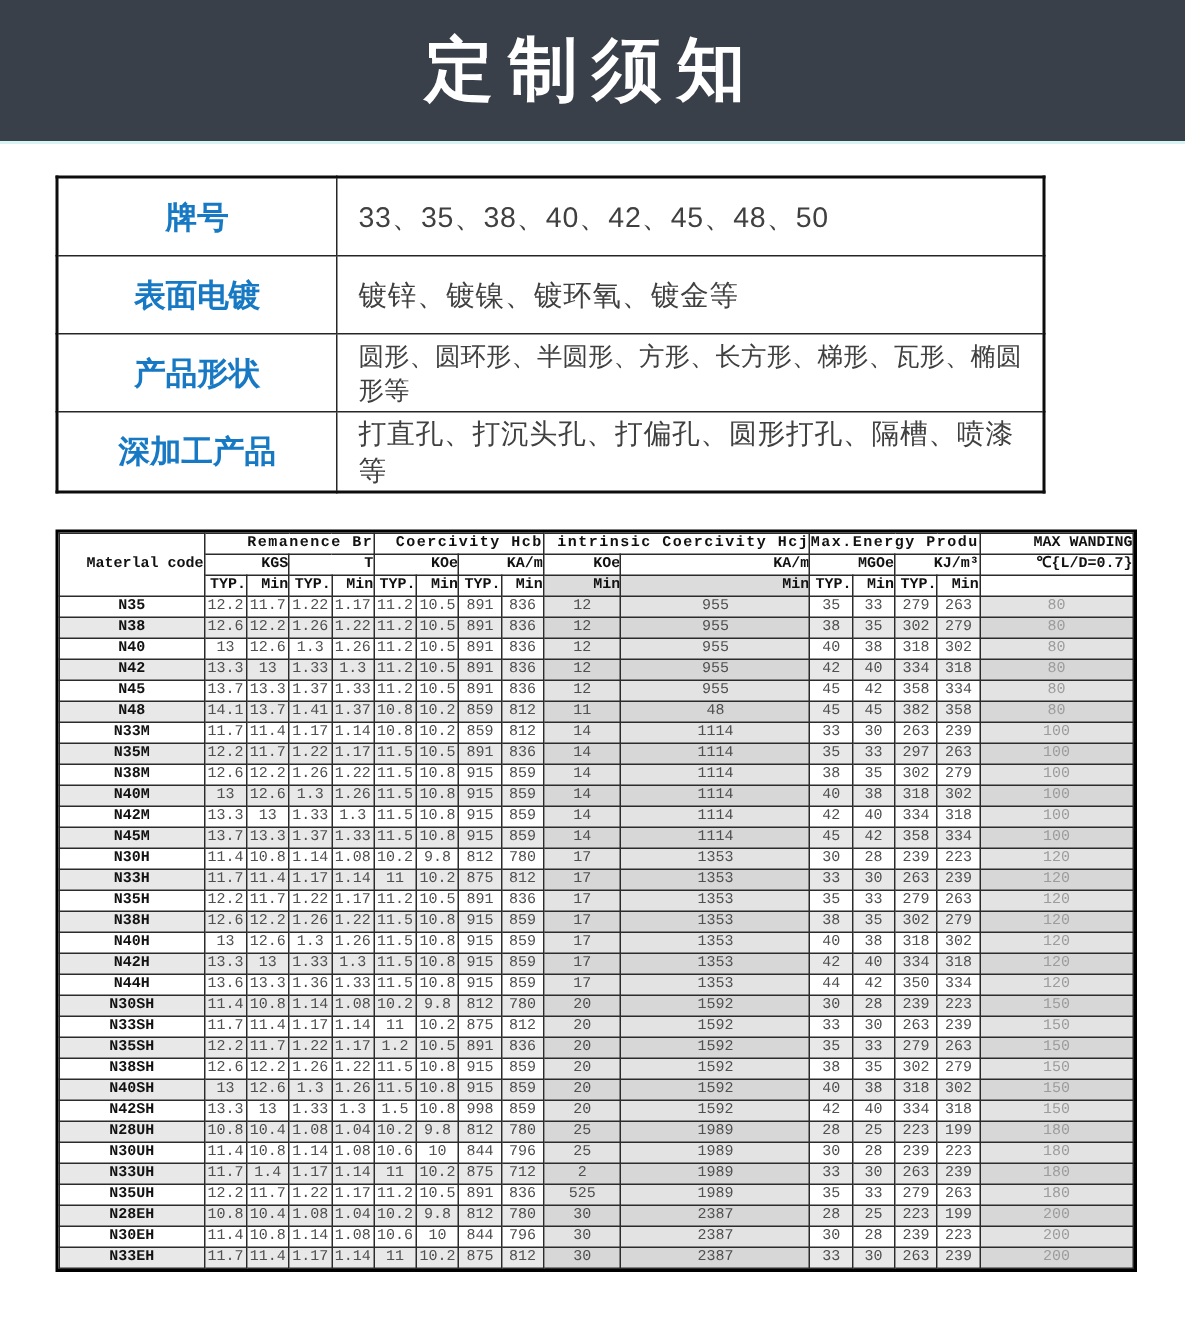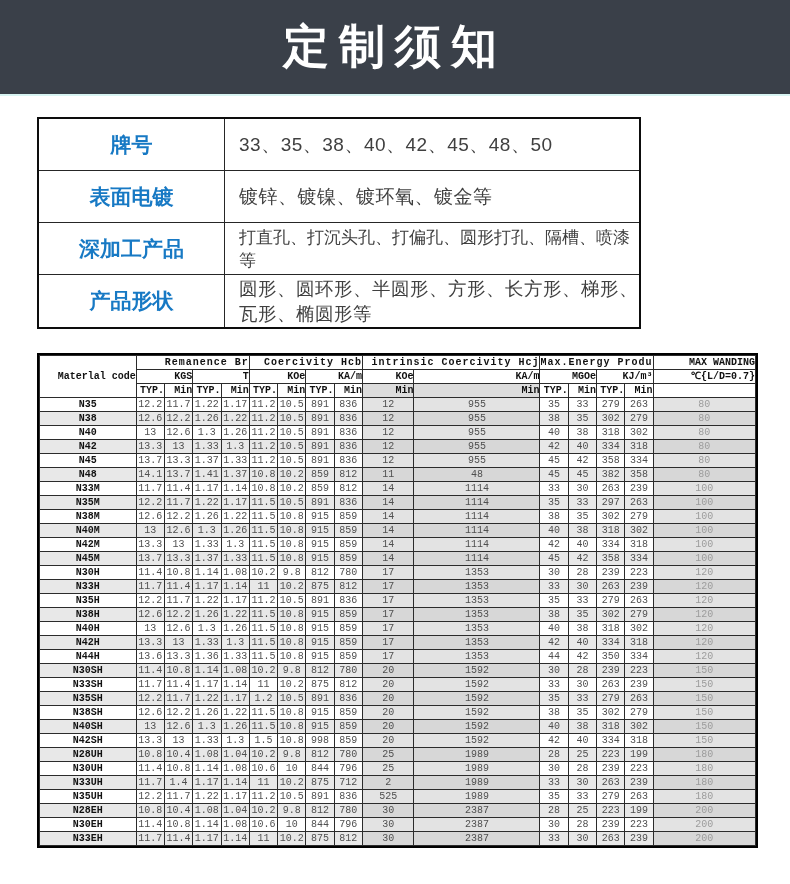--- a/index.html
+++ b/index.html
@@ -20,7 +20,7 @@
   }
   
   .info-table{
-    margin:21px 0 0 37px;width:604px;border-collapse:collapse;
+    margin:21px 0 0 37px;width:660px;border-collapse:collapse;
     border:2px solid #0d0d0d;table-layout:fixed;
   }
   .info-table td{

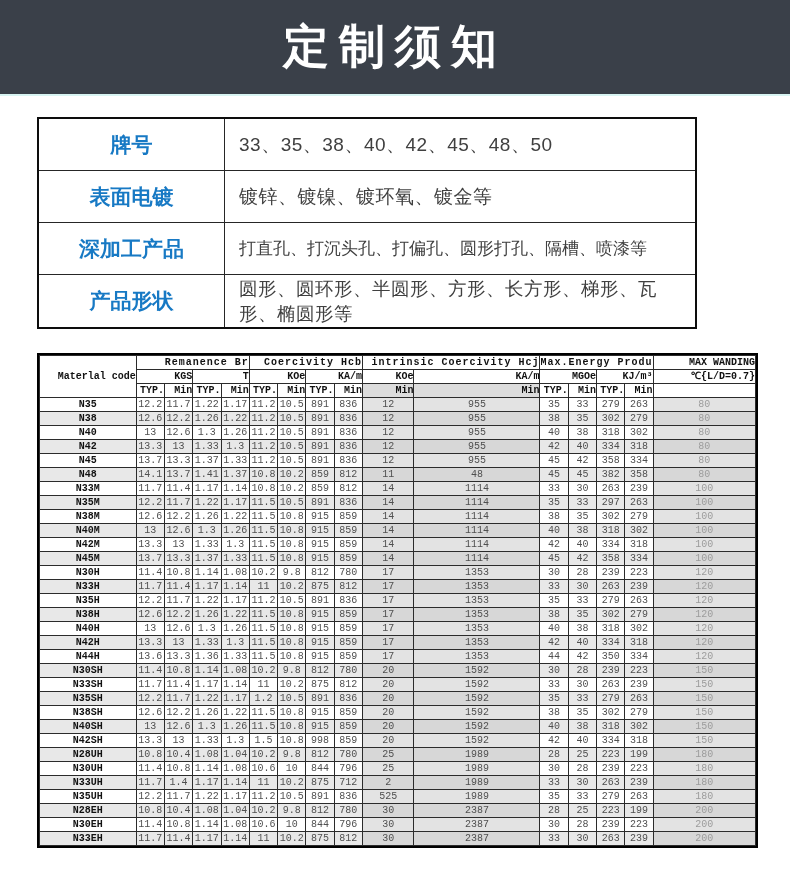--- a/index.html
+++ b/index.html
@@ -80,12 +80,12 @@
       <td class="value">镀锌、镀镍、镀环氧、镀金等</td>
     </tr>
     <tr>
+      <td class="label">产品形状</td>
+      <td class="value">圆形、圆环形、半圆形、方形、长方形、梯形、瓦形、椭圆形等</td>
+    </tr>
+    <tr>
       <td class="label">深加工产品</td>
       <td class="value">打直孔、打沉头孔、打偏孔、圆形打孔、隔槽、喷漆等</td>
-    </tr>
-    <tr>
-      <td class="label">产品形状</td>
-      <td class="value">圆形、圆环形、半圆形、方形、长方形、梯形、瓦形、椭圆形等</td>
     </tr>
   </tbody>
 </table>

